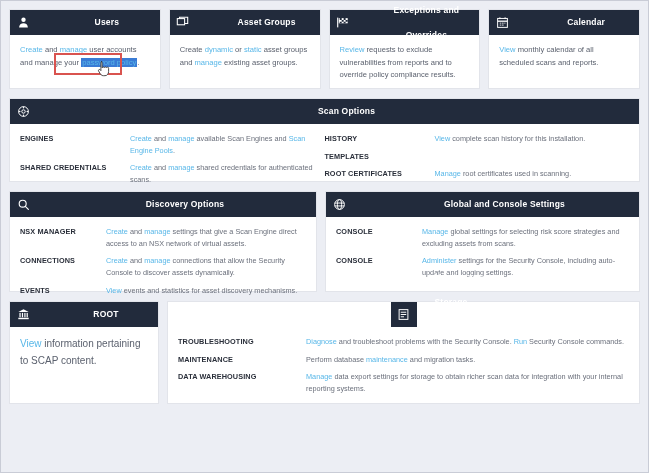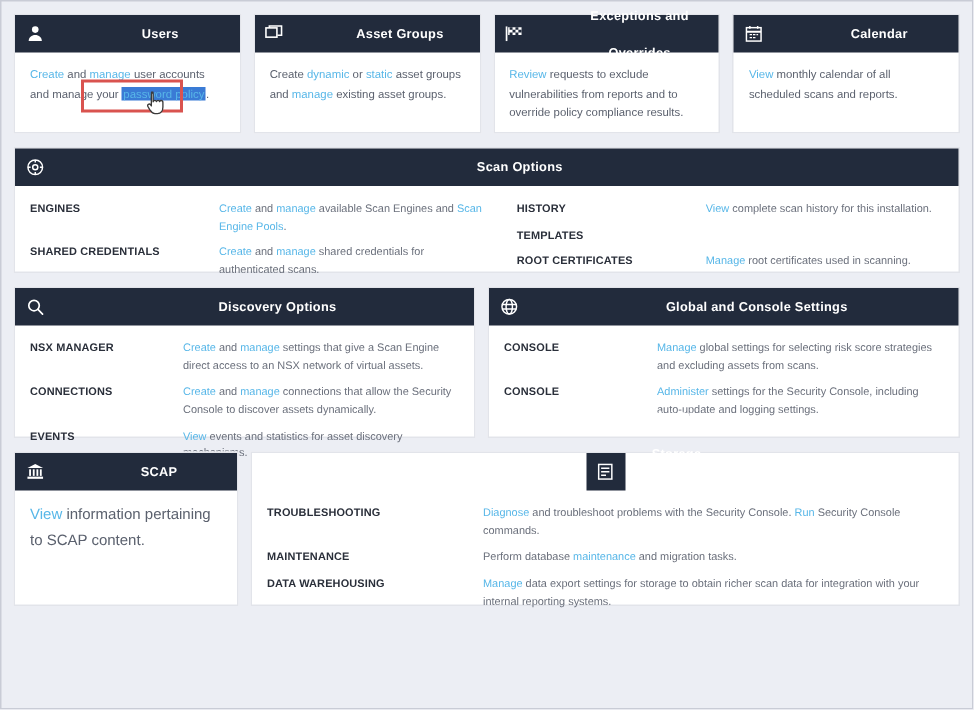--- a/index.html
+++ b/index.html
@@ -98,7 +98,6 @@
     margin-bottom: 6px;
     font-size: 7.3px;
     line-height: 1.6;
-    gap: 16px;
   }
   .dl-term {
     font-weight: bold;

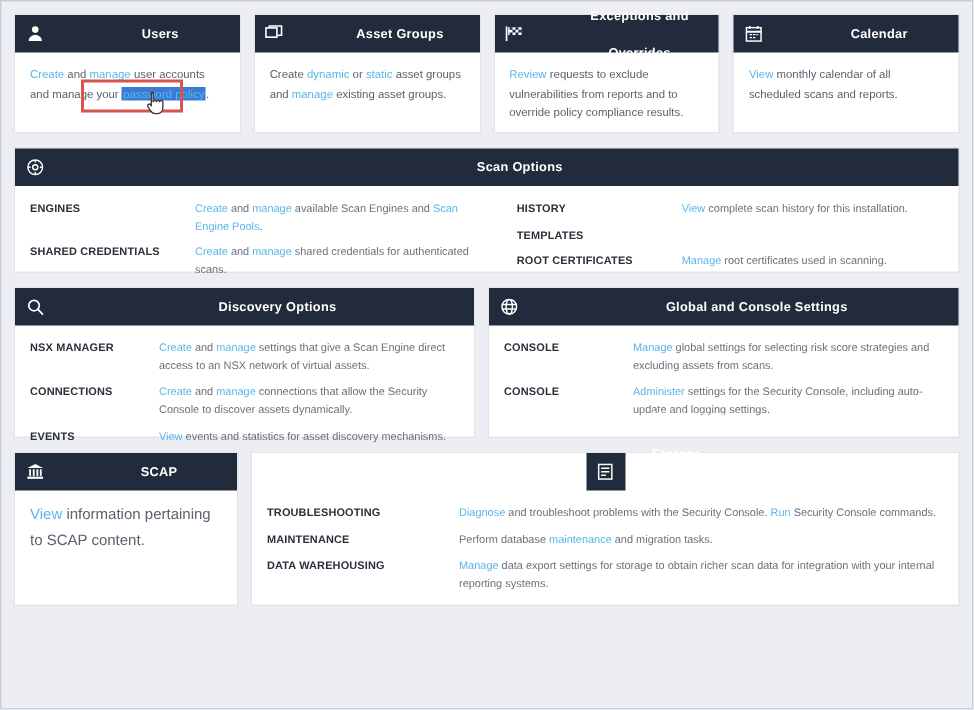--- a/index.html
+++ b/index.html
@@ -112,7 +112,7 @@
   }
 
   .scan-opts .dl-col:first-child .dl-term { width: 104px; }
-  .scan-opts .dl-col:last-child .dl-term { width: 104px; margin-left: 20px; }
+  .scan-opts .dl-col:last-child .dl-term { width: 104px; }
 
   
   .row-gap { height: 9px; }

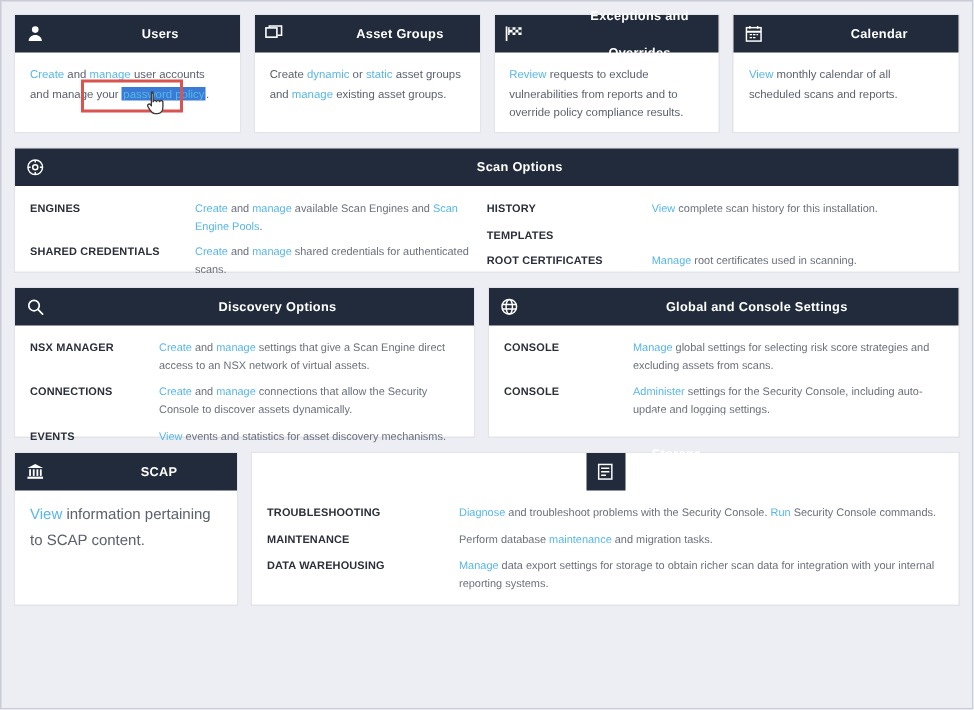--- a/index.html
+++ b/index.html
@@ -348,7 +348,7 @@
             <rect x="1.6" y="12" width="12.8" height="1.8"></rect>
           </svg>
         </span>
-        <span class="card-title">SCAP</span>
+        <span class="card-title">ROOT</span>
       </div>
       <div class="card-body"><a class="lnk" href="#">View</a> information pertaining to SCAP content.</div>
     </div>

